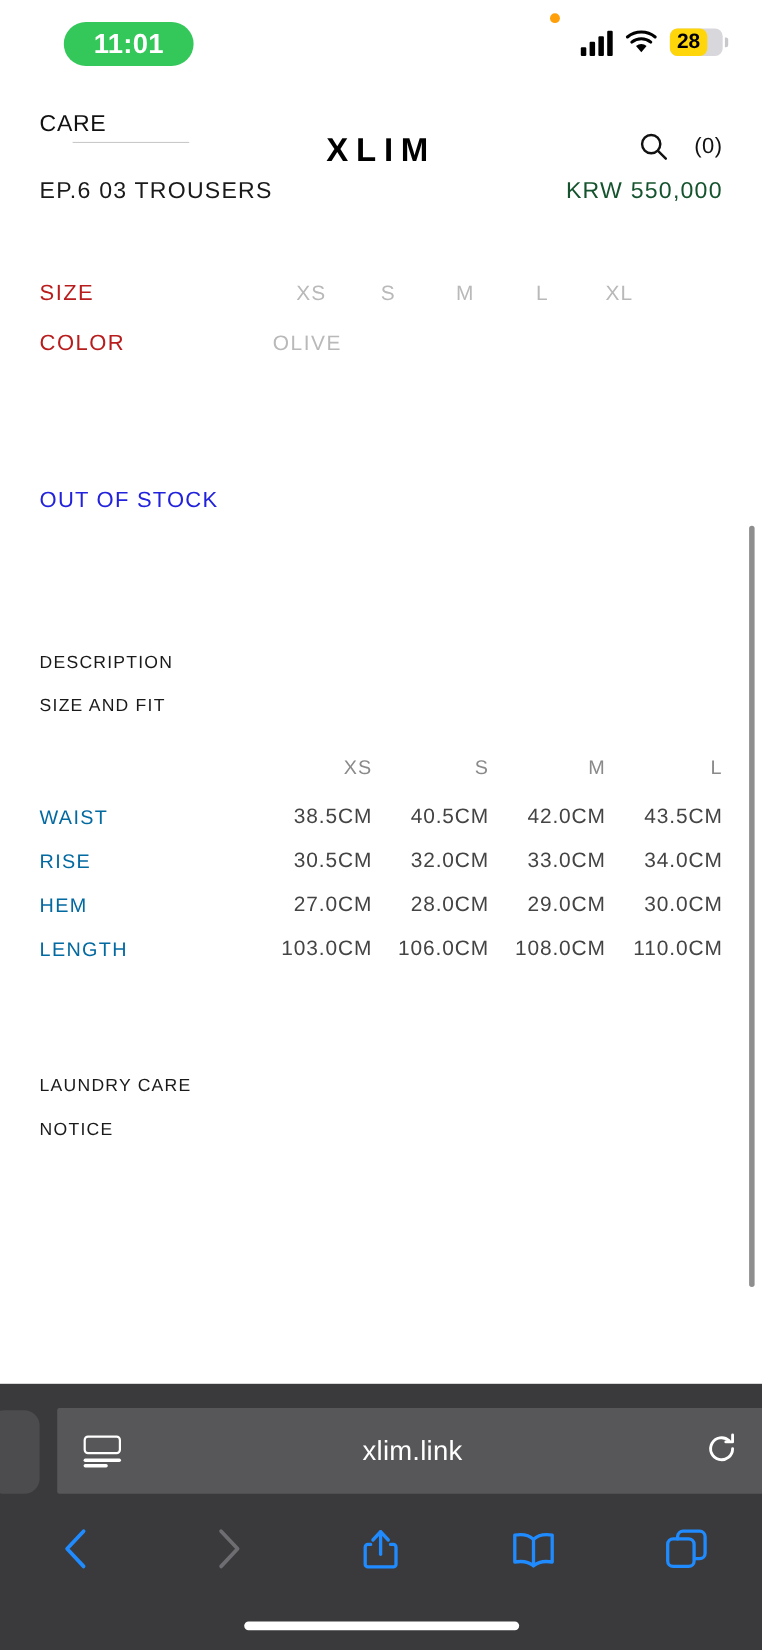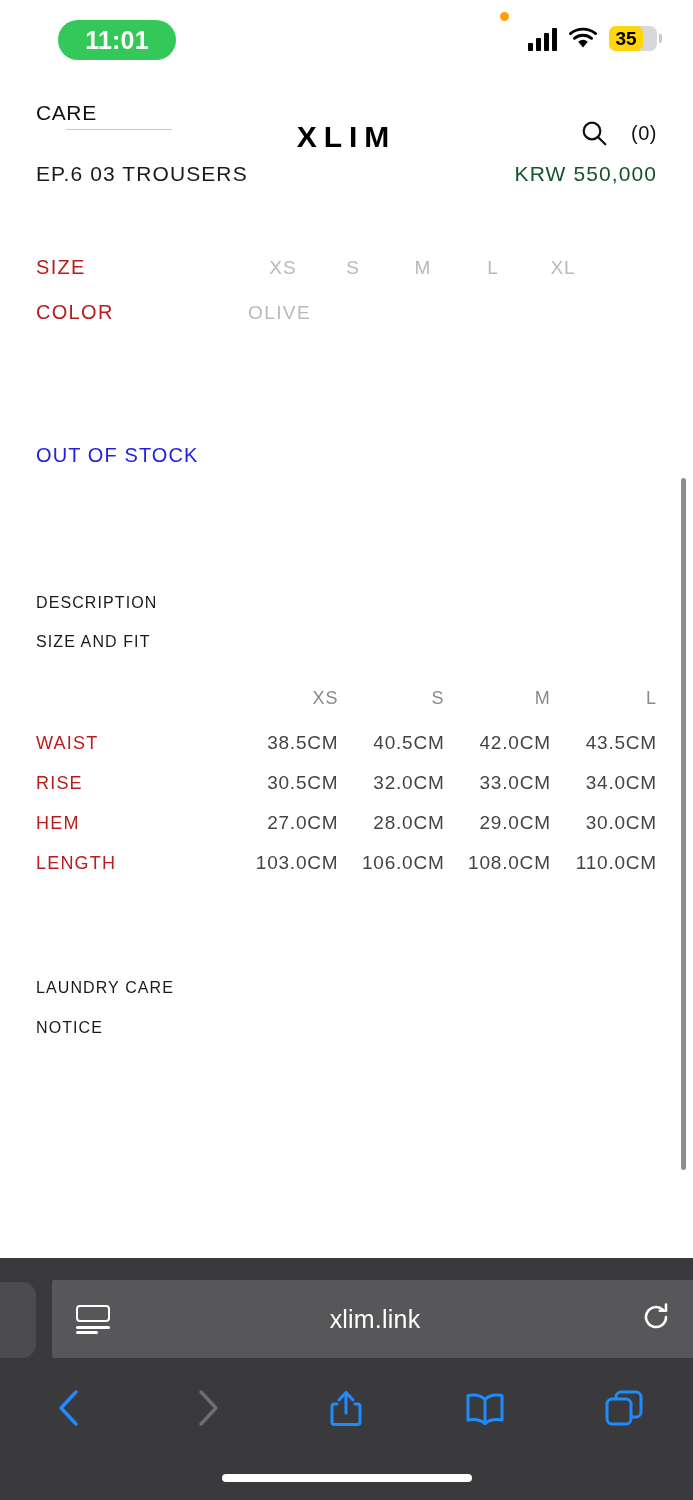--- a/index.html
+++ b/index.html
@@ -370,7 +370,7 @@
       </div>
       <div class="battery">
         <div class="fill"></div>
-        <div class="pct">35</div>
+        <div class="pct">28</div>
         <div class="tip"></div>
       </div>
     </div>

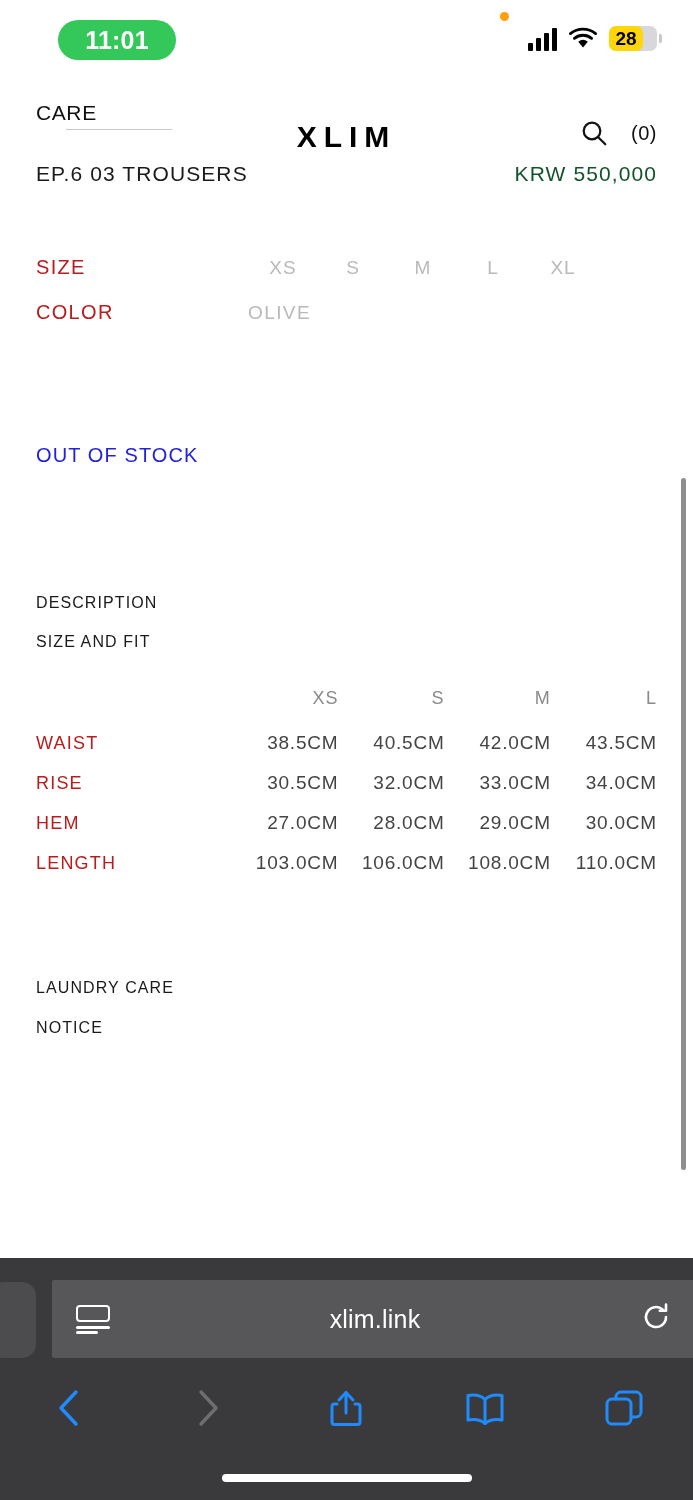--- a/index.html
+++ b/index.html
@@ -232,7 +232,7 @@
   }
   .size-table td.rowhead {
     text-align: left;
-    color: #b91c1c;
+    color: #0369a1;
     font-size: 18px;
     letter-spacing: 1.2px;
   }

